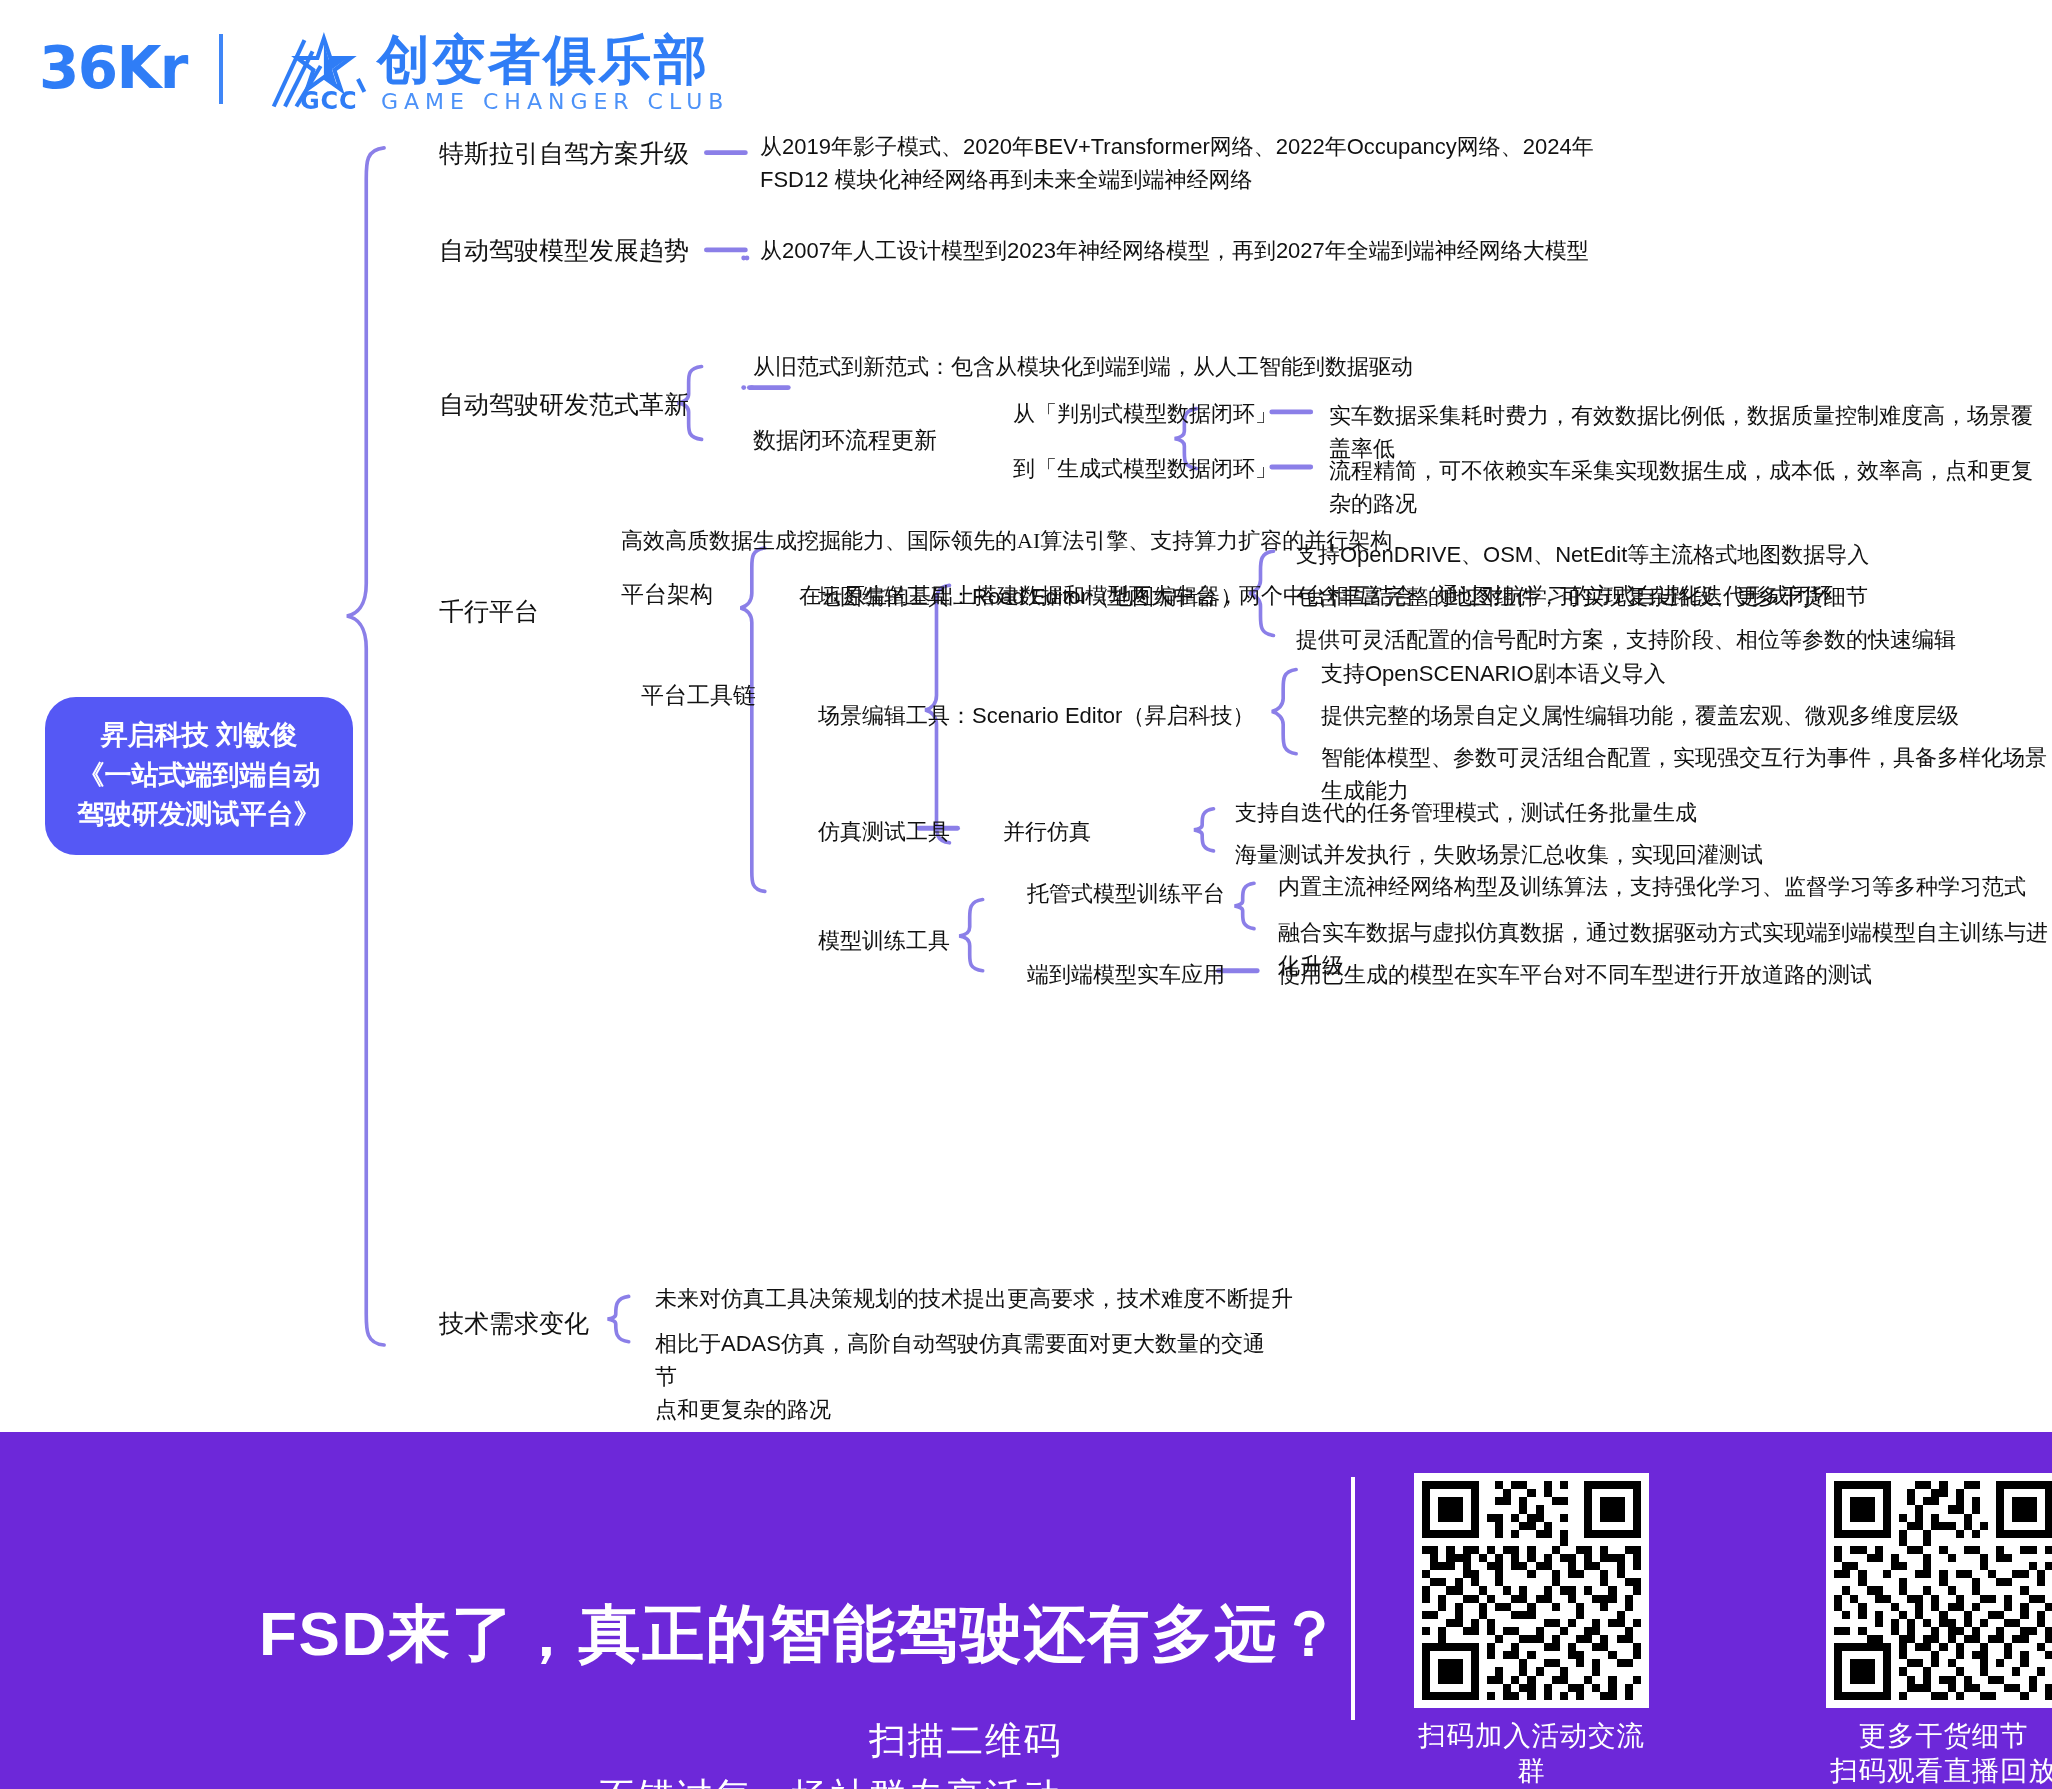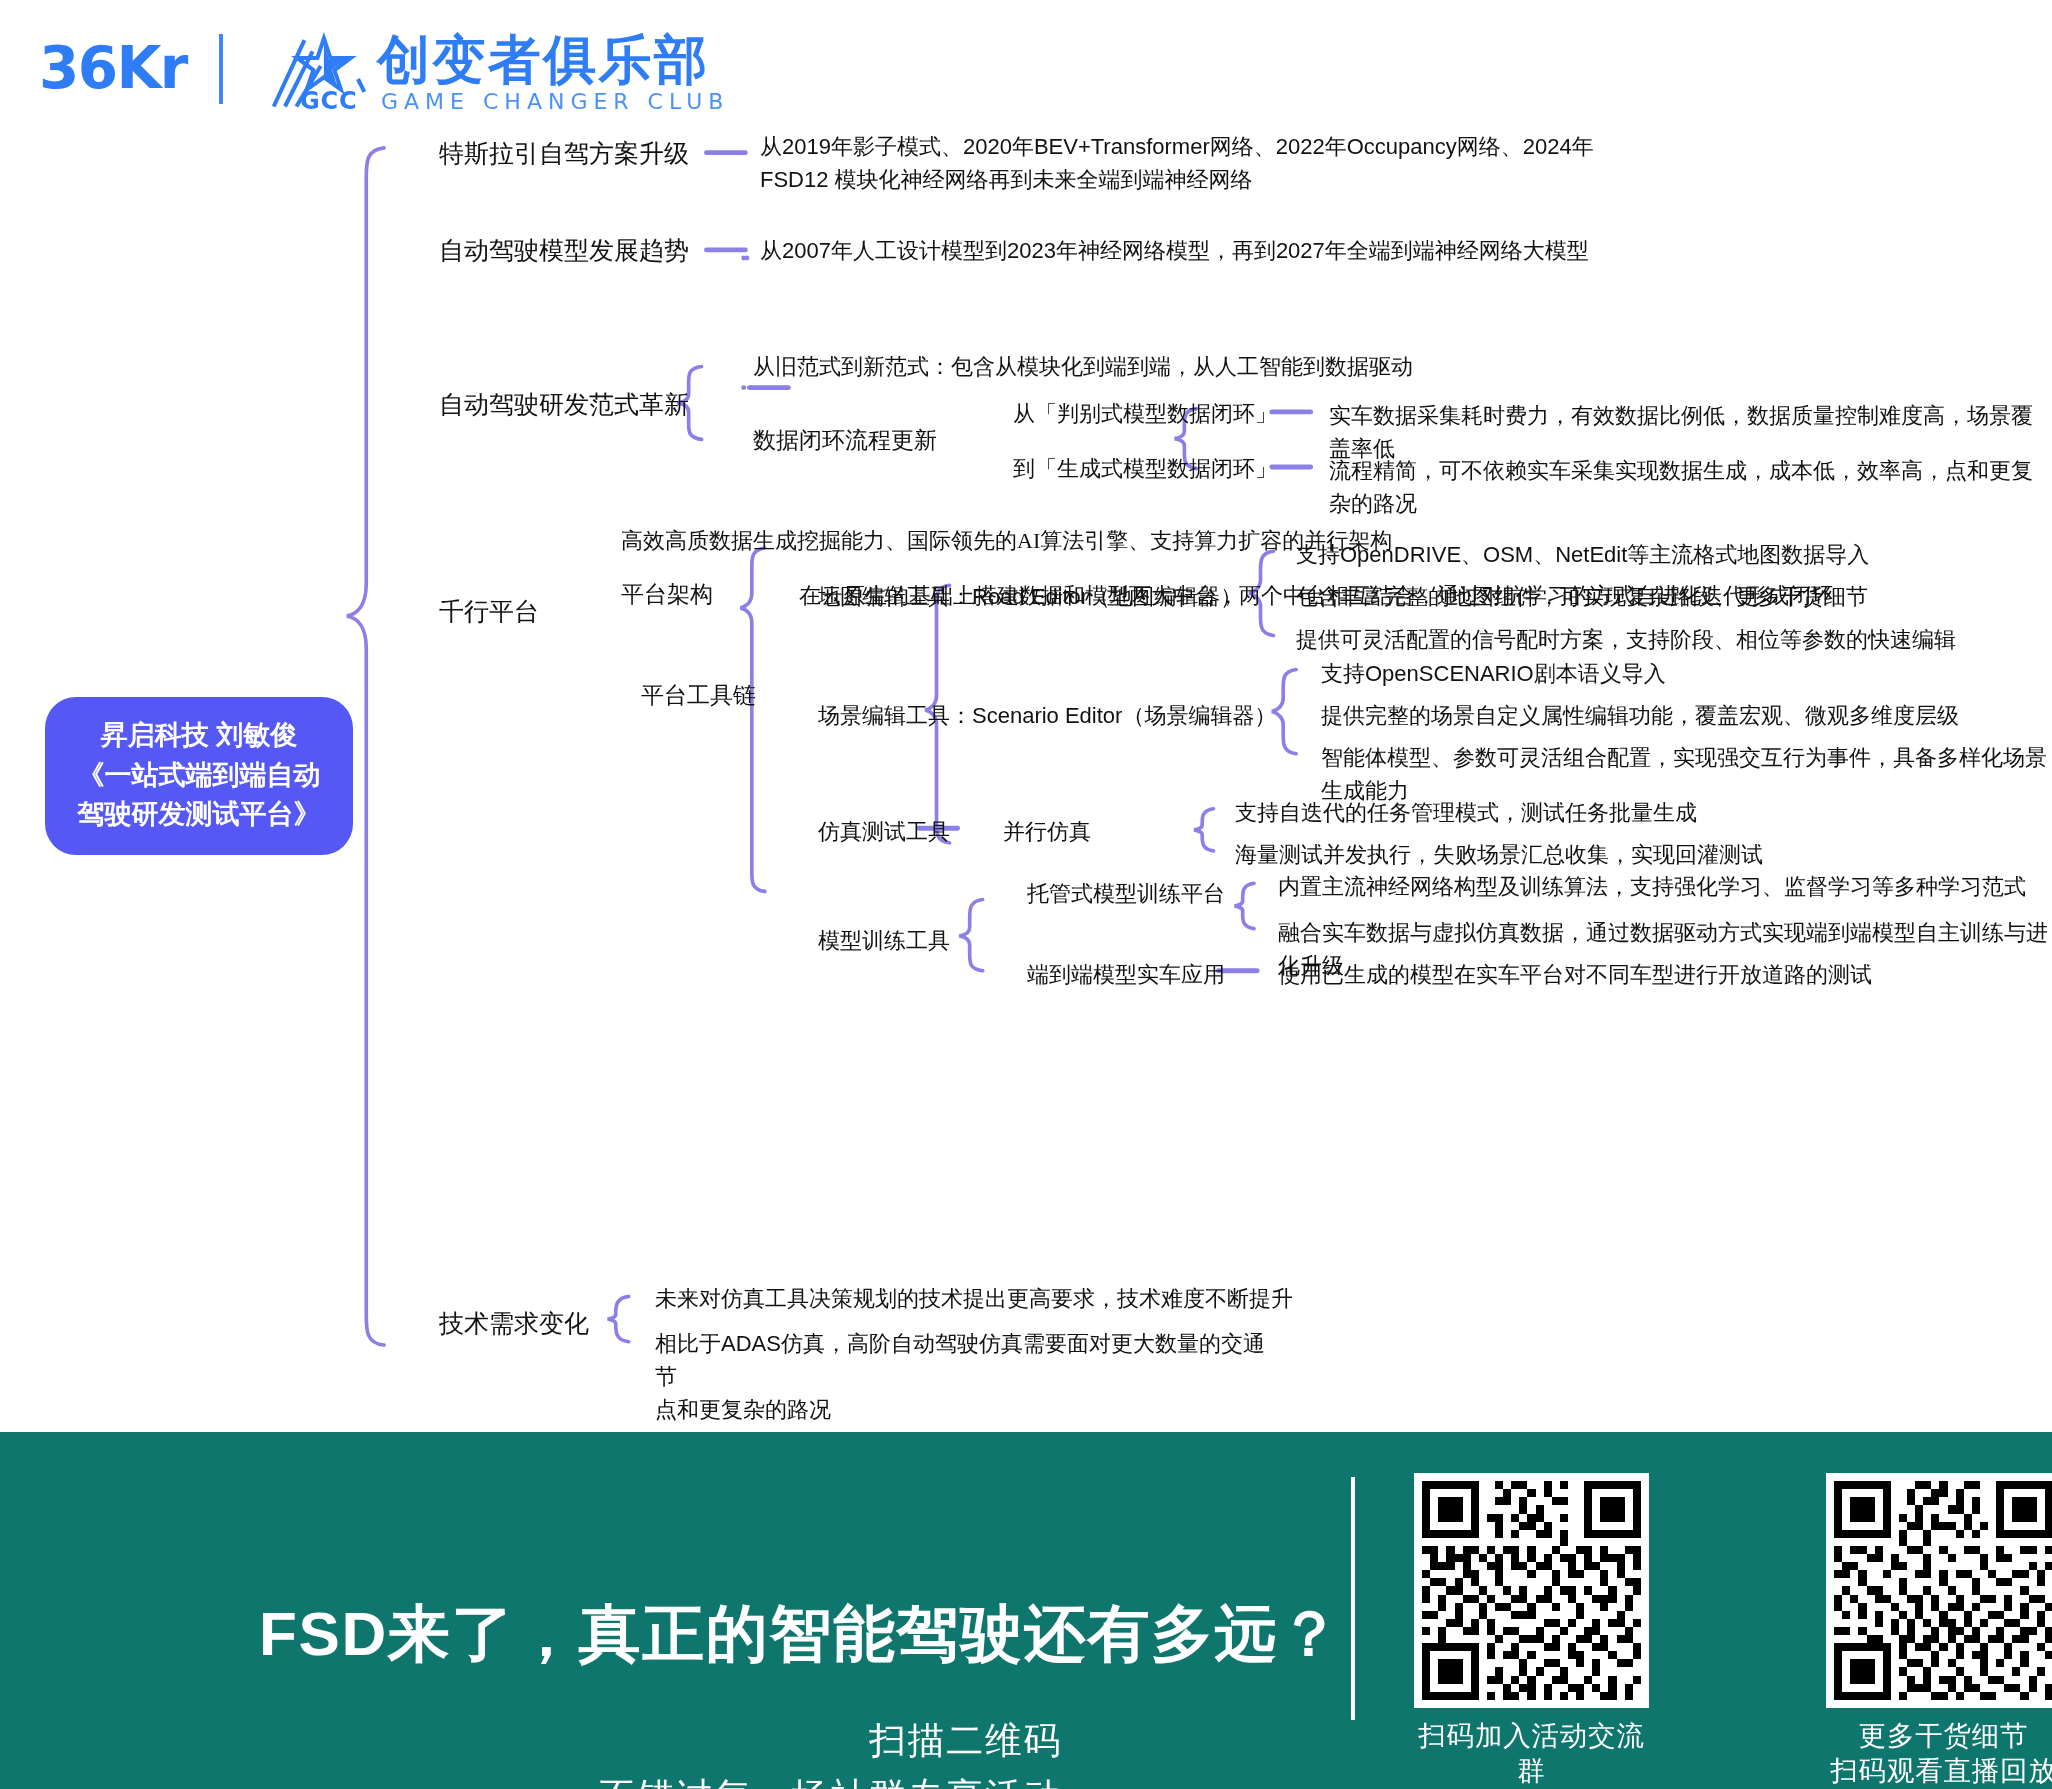--- a/index.html
+++ b/index.html
@@ -179,7 +179,7 @@
   <div class="node leaf" style="left:1296px;top:450px;width:753px;">包含丰富完整的地图组件，可实现复杂路段、更多干货细节</div>
   <div class="node leaf" style="left:1296px;top:493px;width:753px;">提供可灵活配置的信号配时方案，支持阶段、相位等参数的快速编辑</div>
 
-  <div class="node lvl3" style="left:818px;top:569px;">场景编辑工具：Scenario Editor（场景编辑器）</div>
+  <div class="node lvl3" style="left:818px;top:569px;">场景编辑工具：Scenario Editor（昇启科技）</div>
   <div class="node leaf" style="left:1321px;top:527px;width:729px;">支持OpenSCENARIO剧本语义导入</div>
   <div class="node leaf" style="left:1321px;top:569px;width:729px;">提供完整的场景自定义属性编辑功能，覆盖宏观、微观多维度层级</div>
   <div class="node leaf" style="left:1321px;top:611px;width:733px;">智能体模型、参数可灵活组合配置，实现强交互行为事件，具备多样化场景生成能力</div>

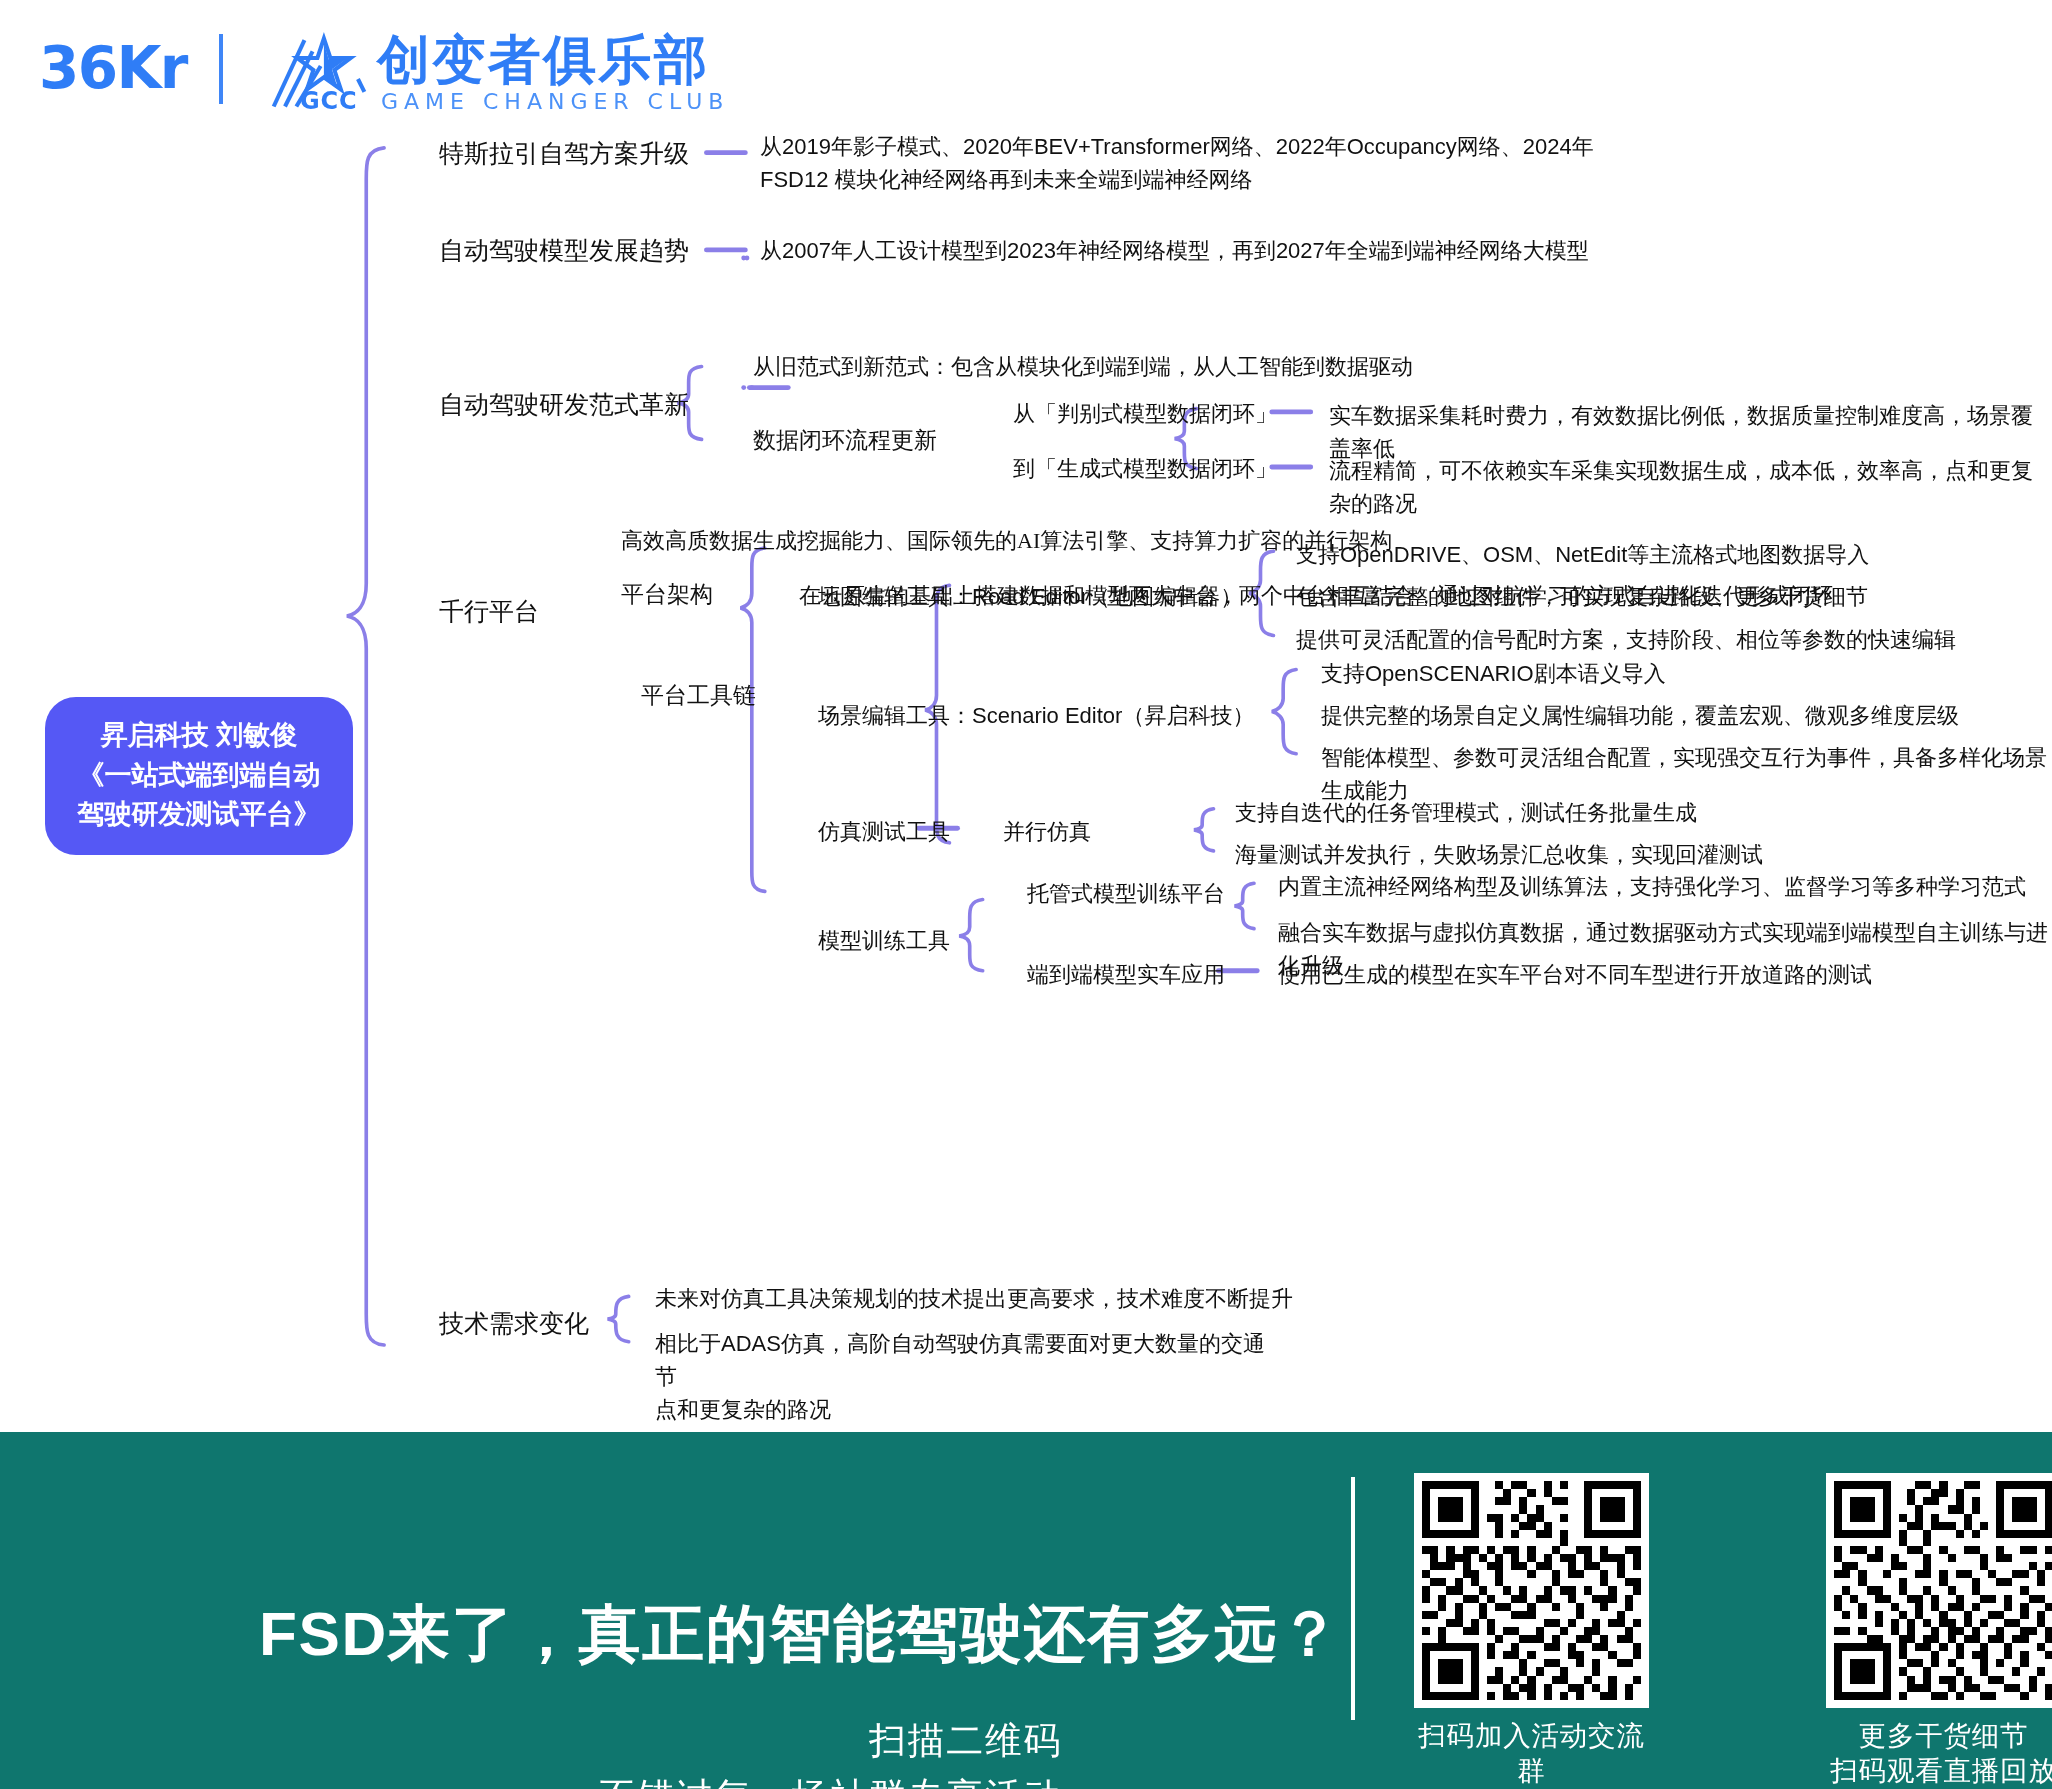--- a/index.html
+++ b/index.html
@@ -60,7 +60,7 @@
   
   #banner{
     position:absolute;left:0;top:1432px;width:2052px;height:357px;
-    background:#0f766e;
+    background:#6d28d9;
   }
   #banner-headline{
     position:absolute;left:259px;top:160px;

